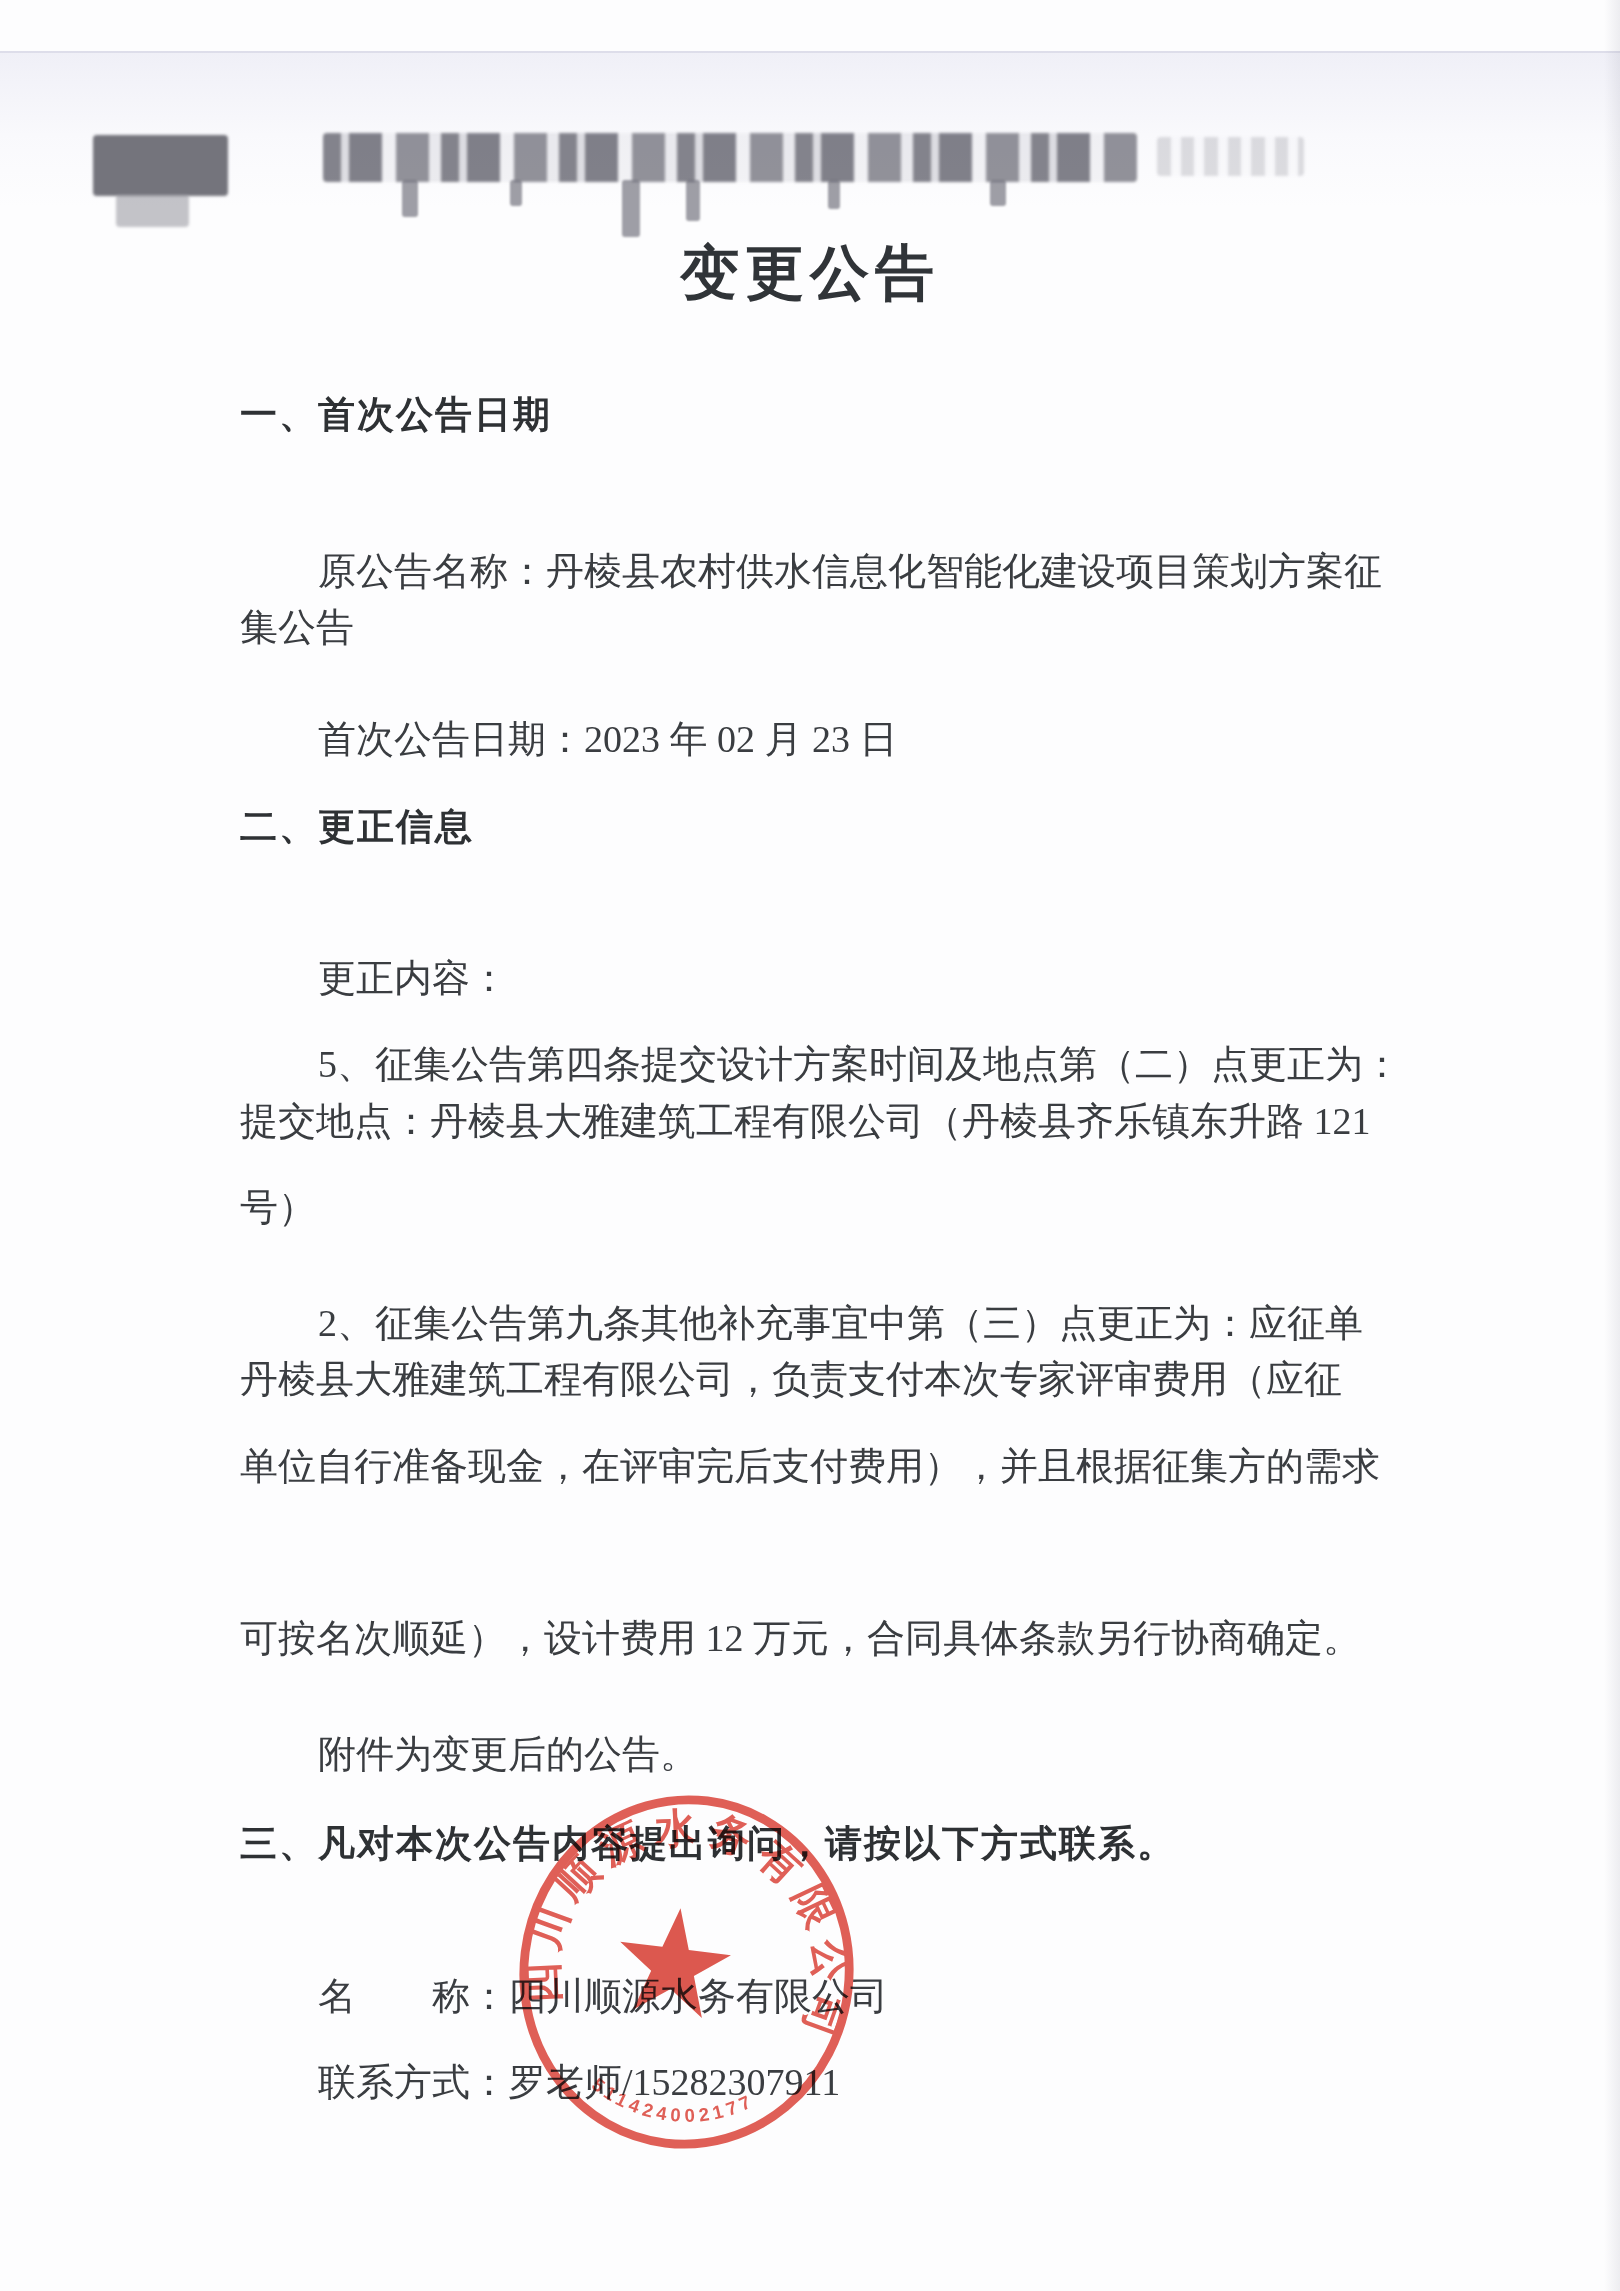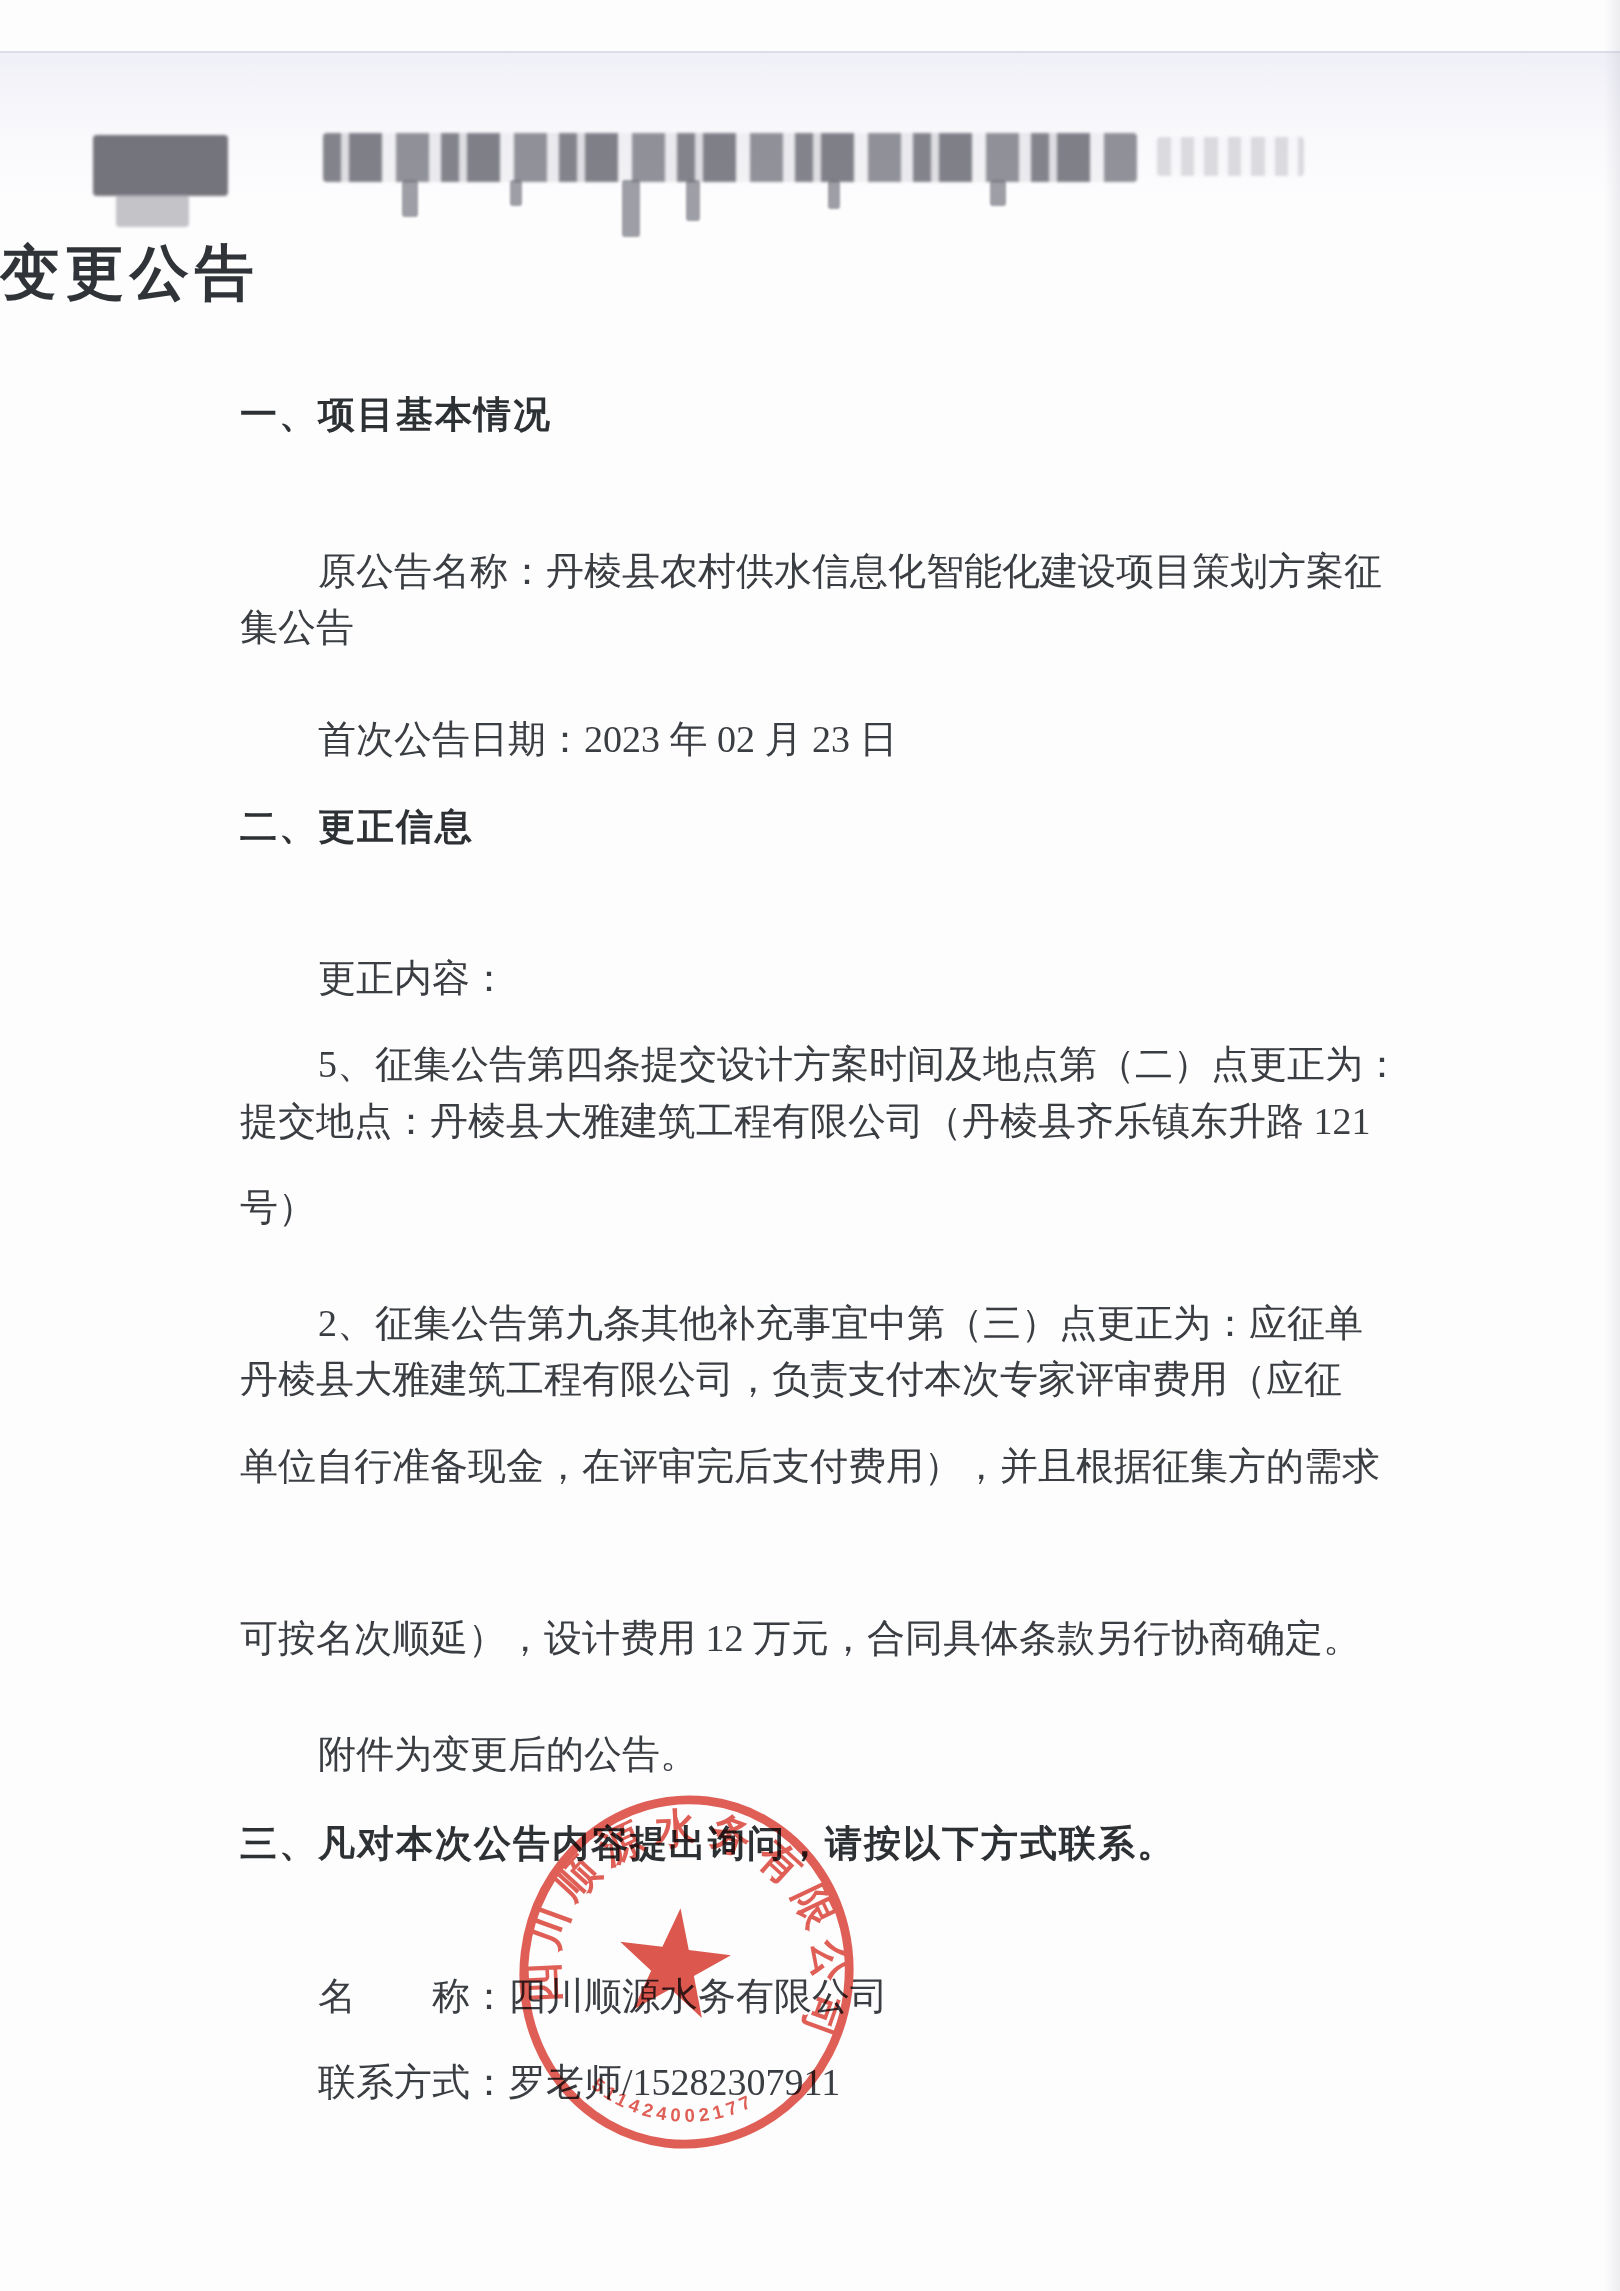--- a/index.html
+++ b/index.html
@@ -38,7 +38,7 @@
   .indent{left:318px;margin-top:30px;}
   .heading{font-family:"Liberation Sans","DejaVu Sans",sans-serif;font-weight:700;
     font-size:37px;color:#2e3134;letter-spacing:2px;}
-  .t-title{left:0;width:100%;text-align:left;font-size:59px;font-weight:700;
+  .t-title{left:0;width:100%;text-align:center;font-size:59px;font-weight:700;
     color:#303438;letter-spacing:5.9px;}
   
   .seal{position:absolute;left:508px;top:1784px;width:357px;height:376px;

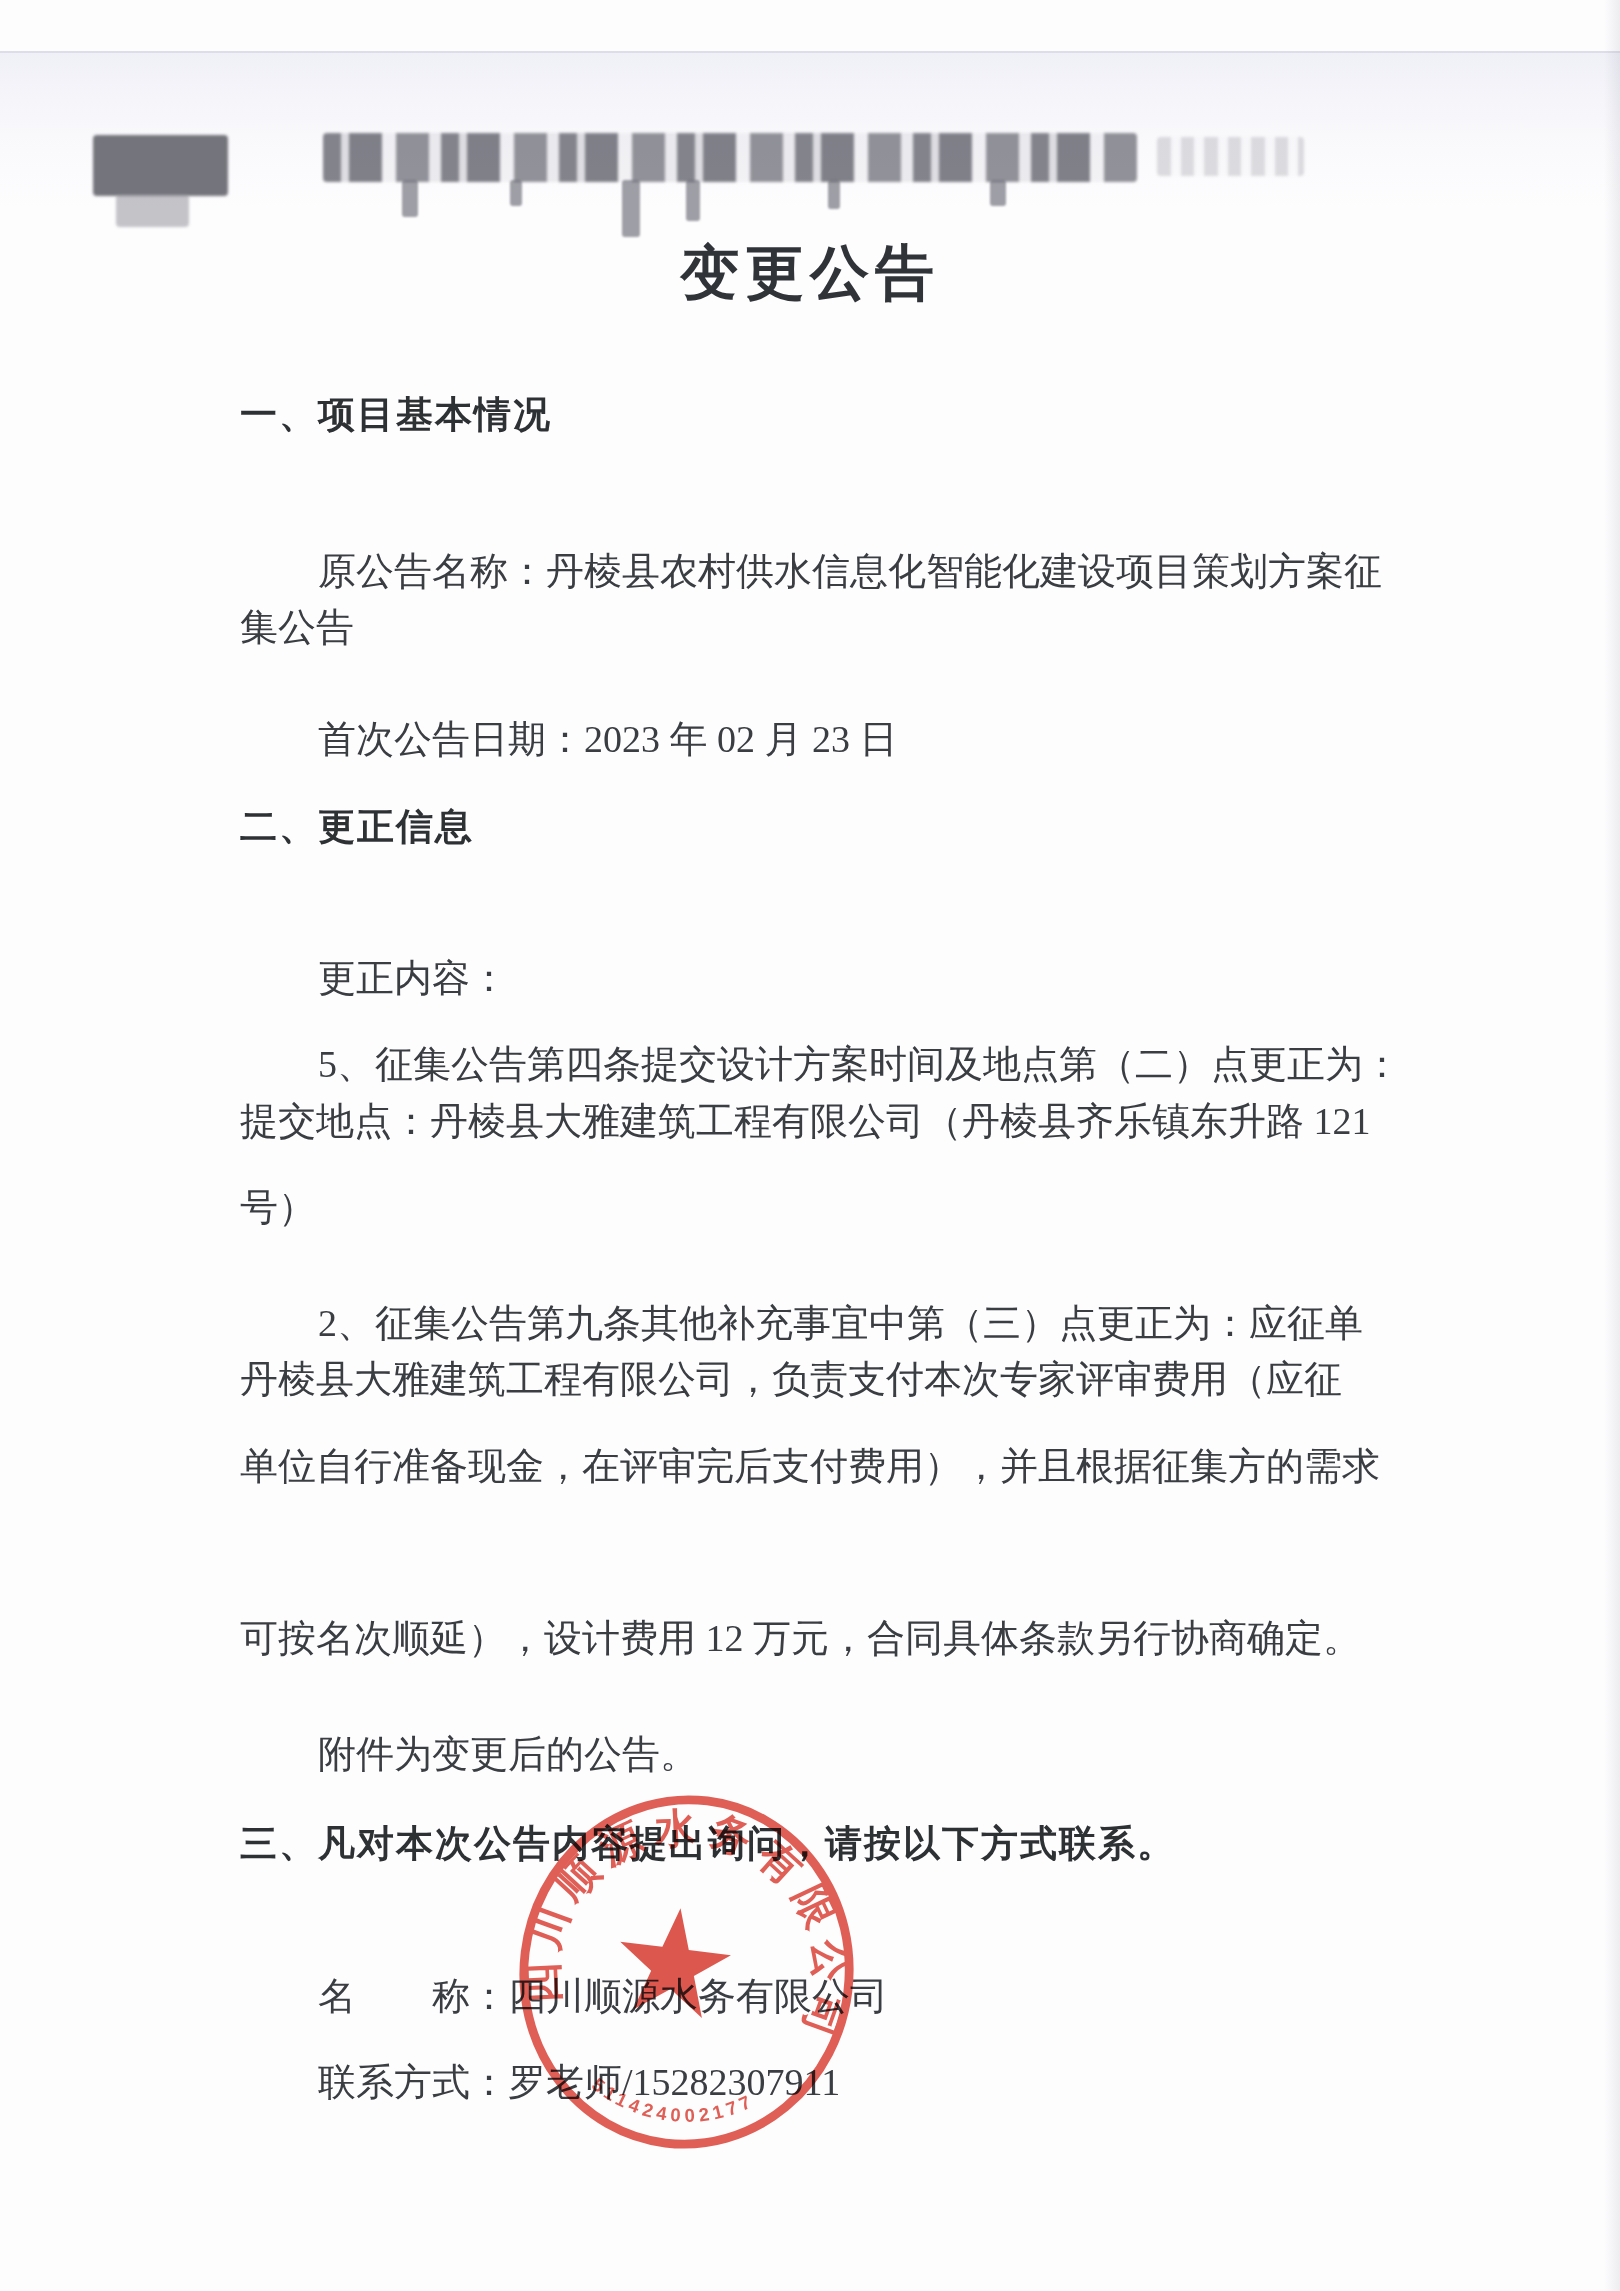--- a/index.html
+++ b/index.html
@@ -66,7 +66,7 @@
 
   <div class="line t-title" style="top:244px">变更公告</div>
 
-  <div class="line heading" style="top:396px">一、项目基本情况</div>
+  <div class="line heading" style="top:396px">一、首次公告日期</div>
 
   <div class="line indent" style="top:522px">原公告名称：丹棱县农村供水信息化智能化建设项目策划方案征</div>
   <div class="line" style="top:608px">集公告</div>

